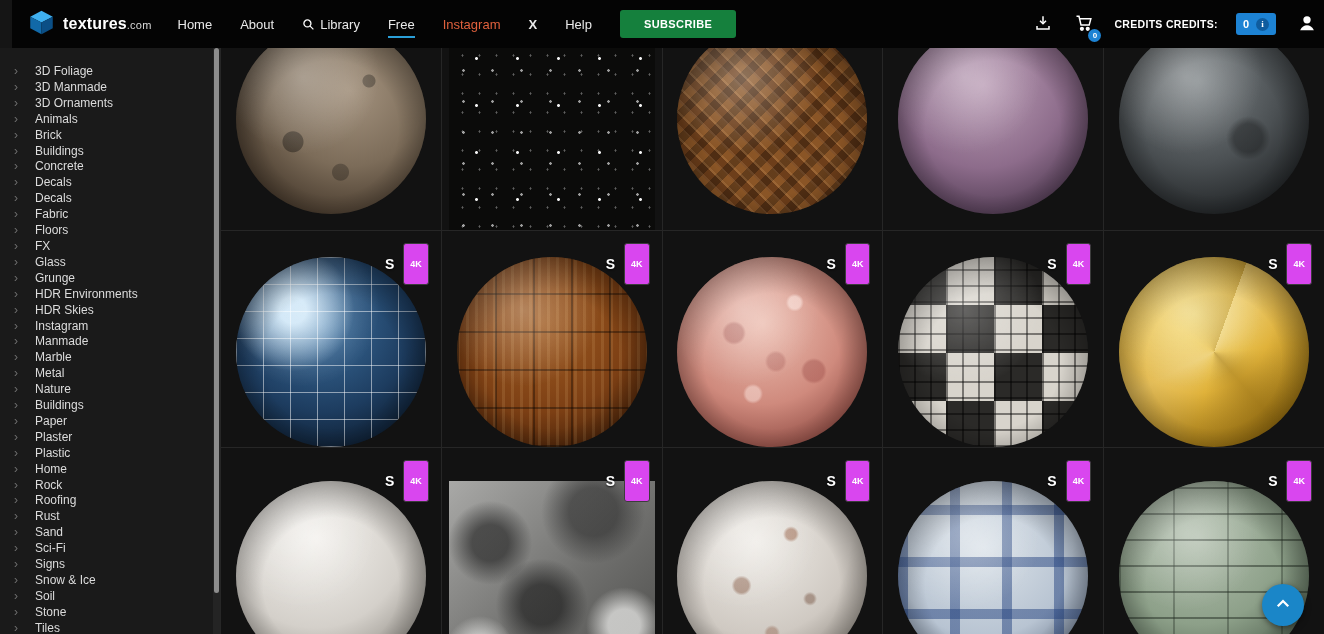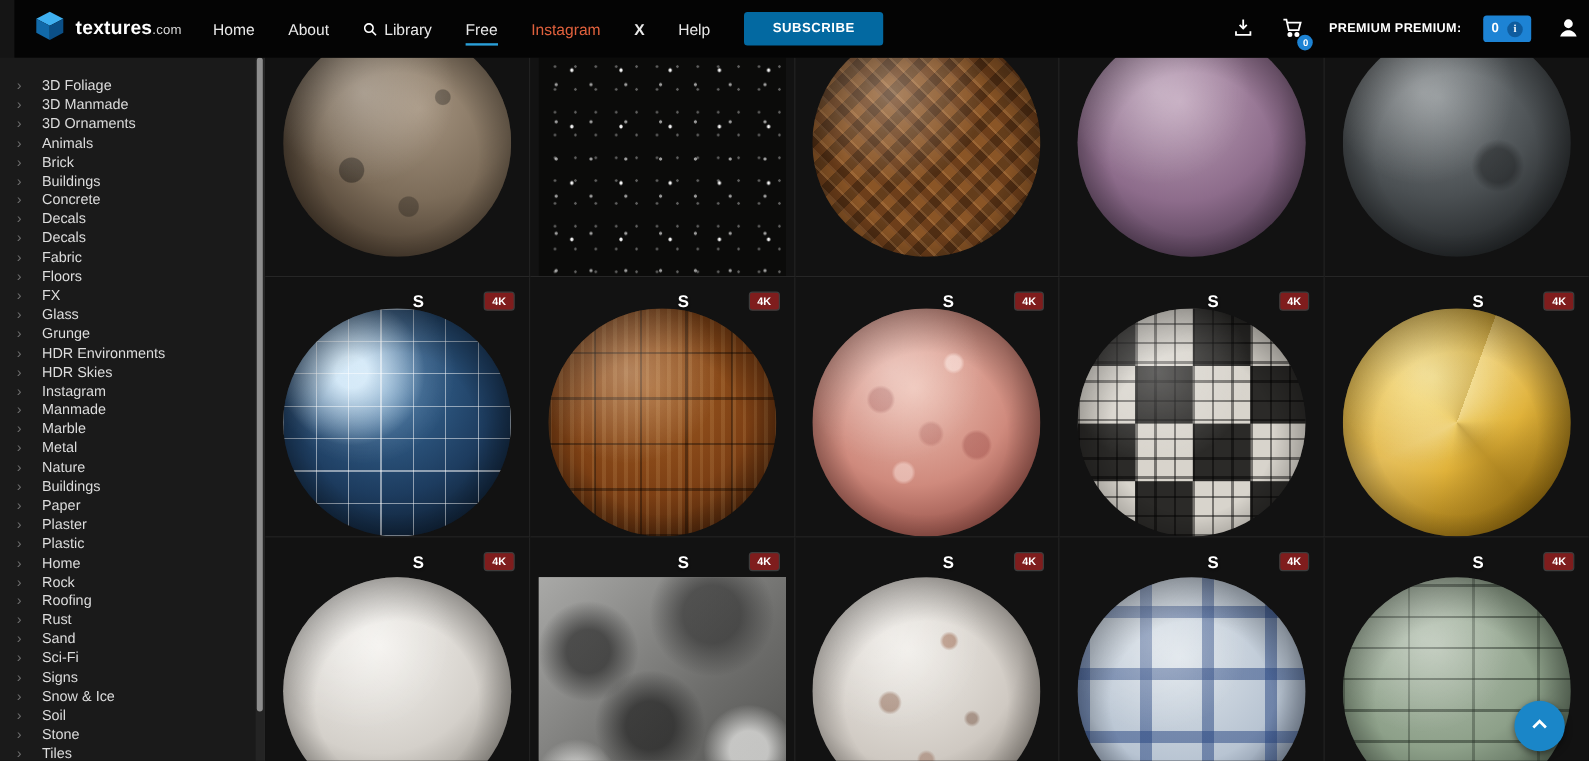--- a/index.html
+++ b/index.html
@@ -20,7 +20,7 @@
   .nav-item.accent { color:#e0613d; }
   .nav-item.xlogo span { font-weight:bold; }
   .nav-ico svg { display:block; }
-  .subscribe { margin-left:28px; background:#0369a1; border:none; color:#fff; font-weight:bold;
+  .subscribe { margin-left:28px; background:#15803d; border:none; color:#fff; font-weight:bold;
                font-size:11px; letter-spacing:.4px; padding:8px 24px; border-radius:3px; cursor:pointer;
                font-family:"Liberation Sans", sans-serif; }
   .hdr-spacer { flex:1; }

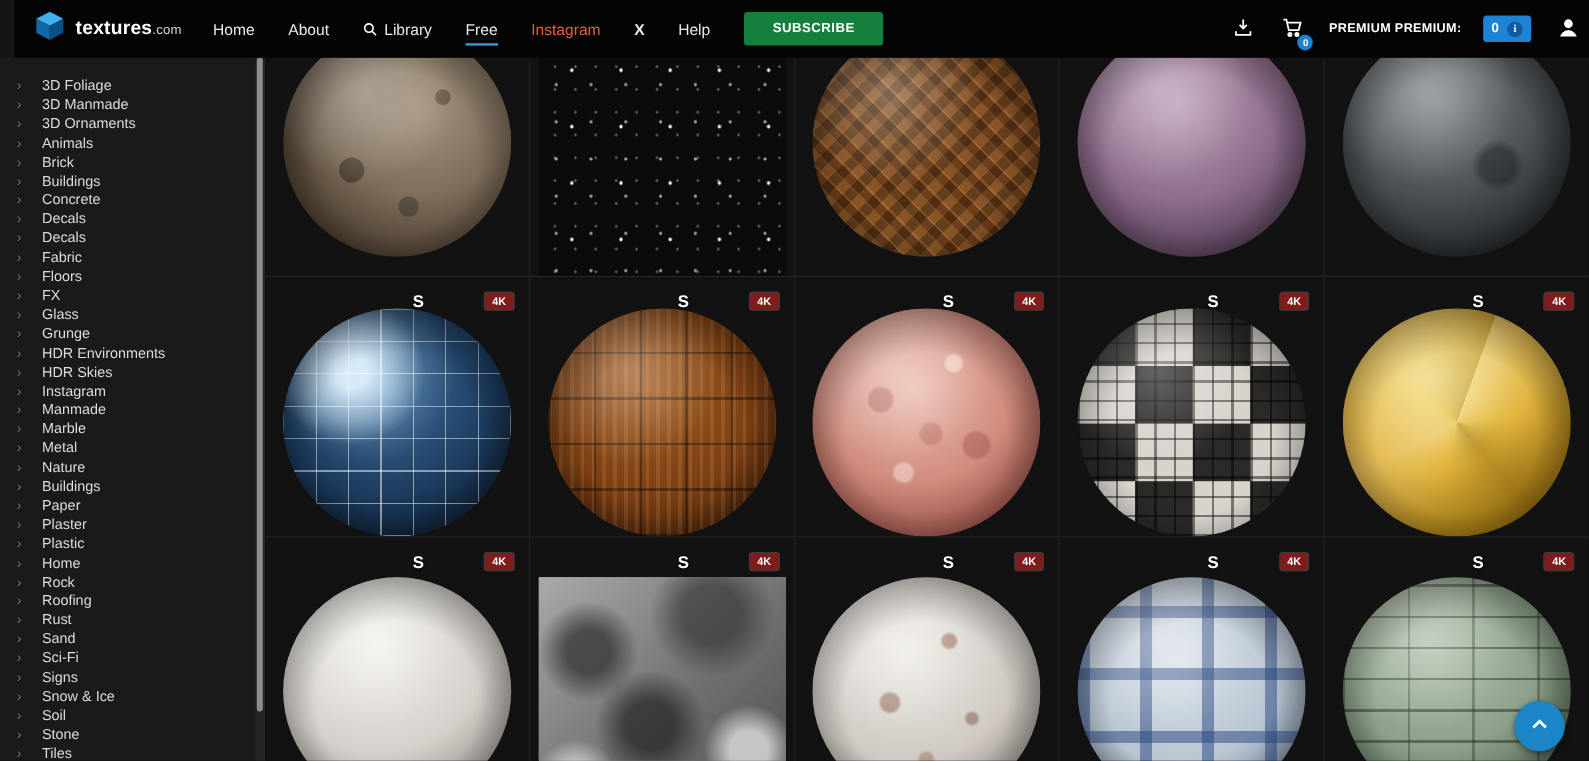--- a/index.html
+++ b/index.html
@@ -215,7 +215,7 @@
       </span>
       <span class="cart-badge">0</span>
     </button>
-    <span class="credits-label">PREMIUM PREMIUM:</span>
+    <span class="credits-label">CREDITS CREDITS:</span>
     <button class="credits-pill">
       <span class="credits-value">0</span>
       <span class="info-dot">i</span>

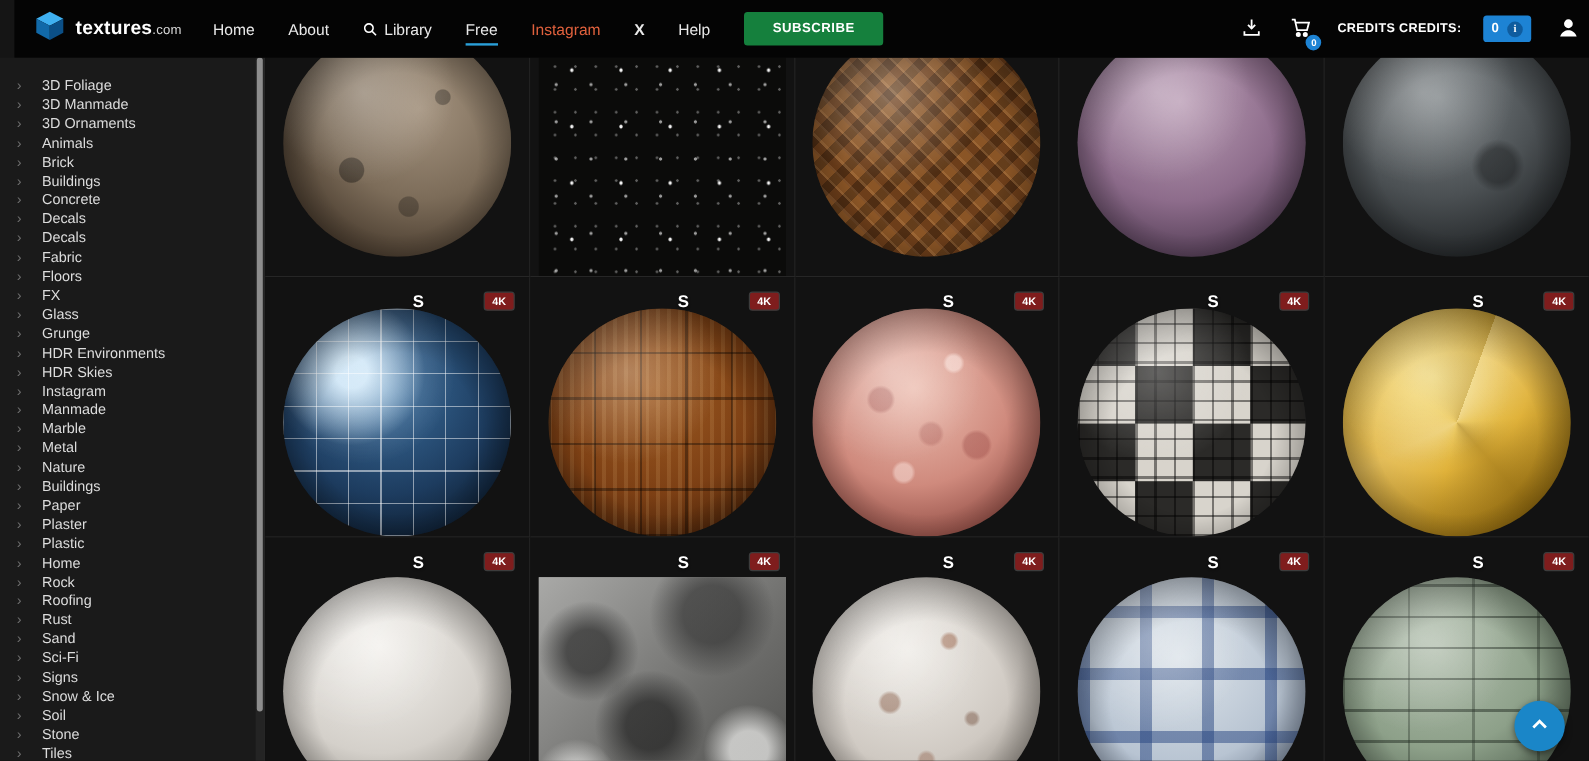--- a/index.html
+++ b/index.html
@@ -59,8 +59,8 @@
   .tile:last-child { border-right:none; }
   .badges { position:absolute; top:12px; right:12px; display:flex; align-items:center; gap:9px; z-index:3; }
   .sicon { color:#fff; font-size:14px; font-weight:bold; text-shadow:0 1px 2px rgba(0,0,0,.8); }
-  .resbadge { background:#7f1d1d; border:1px solid #3c3c3c; color:#fff; font-size:9px; font-weight:bold;
-              padding:2px 6px; border-radius:3px;margin-left:41px; }
+  .resbadge { background:#d946ef; border:1px solid #3c3c3c; color:#fff; font-size:9px; font-weight:bold;
+              padding:15px 6px; border-radius:3px; }
   .row1 .ball, .row1 .square { margin-top:-24px; }
   .row2 .ball { margin-top:26px; }
   .row3 .ball, .row3 .square { margin-top:33px; }

